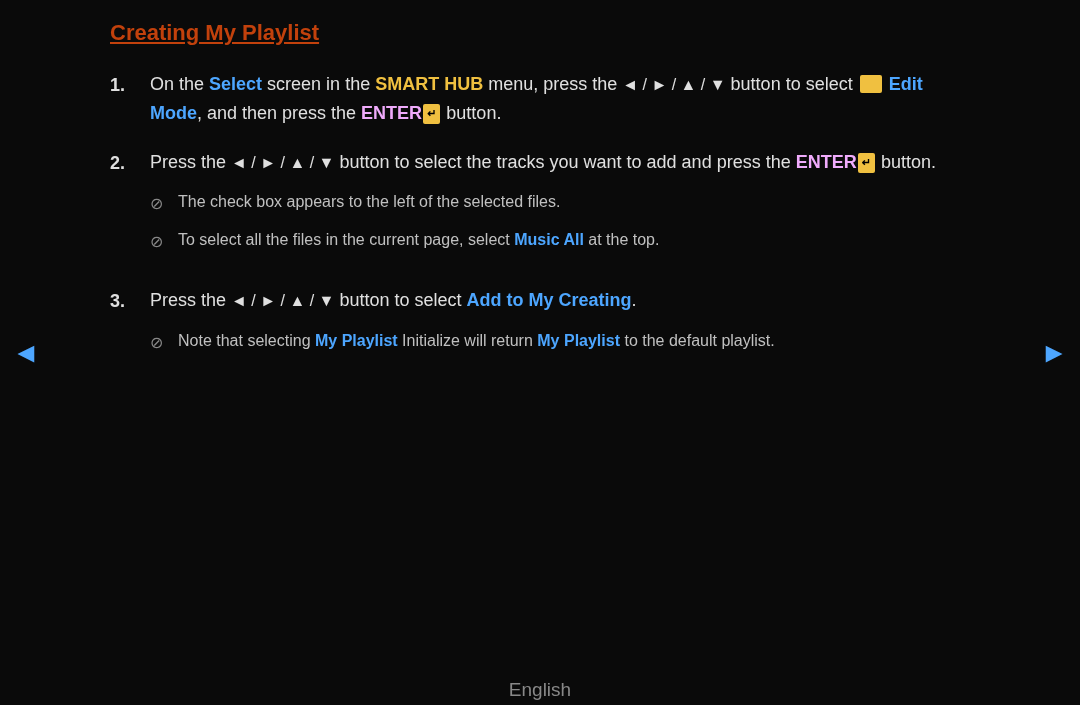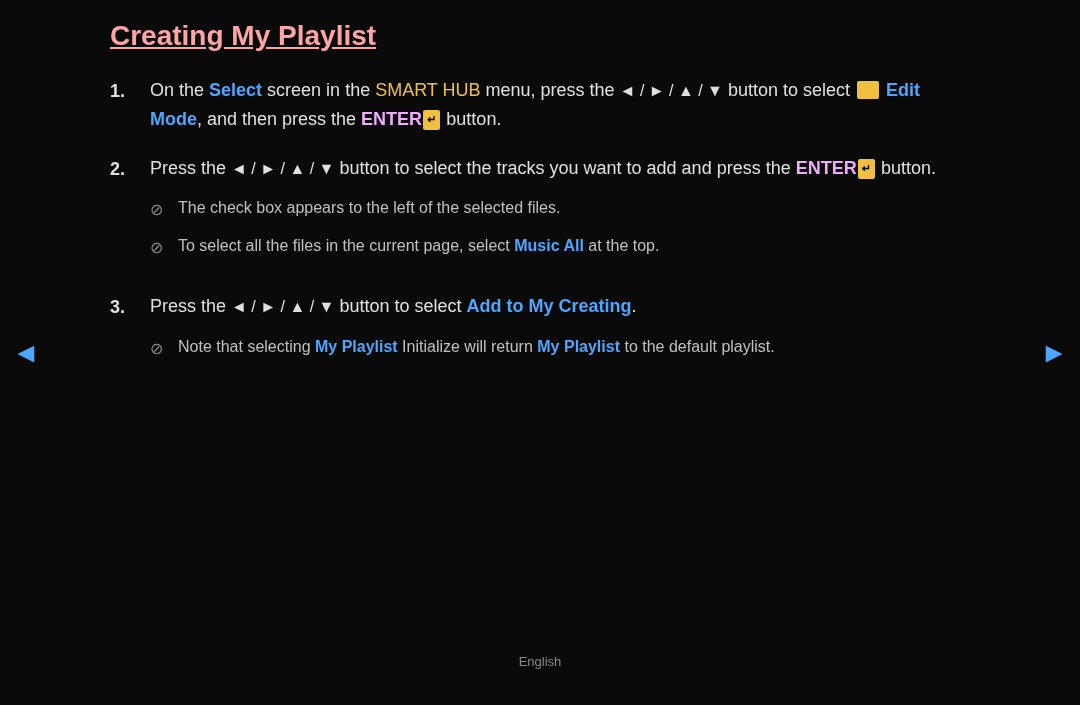--- a/index.html
+++ b/index.html
@@ -22,8 +22,8 @@
     }
 
     .page-title {
-      color: #fca5a5;
-      font-size: 28px;
+      color: #c2410c;
+      font-size: 22px;
       font-weight: bold;
       text-decoration: underline;
       margin-bottom: 24px;

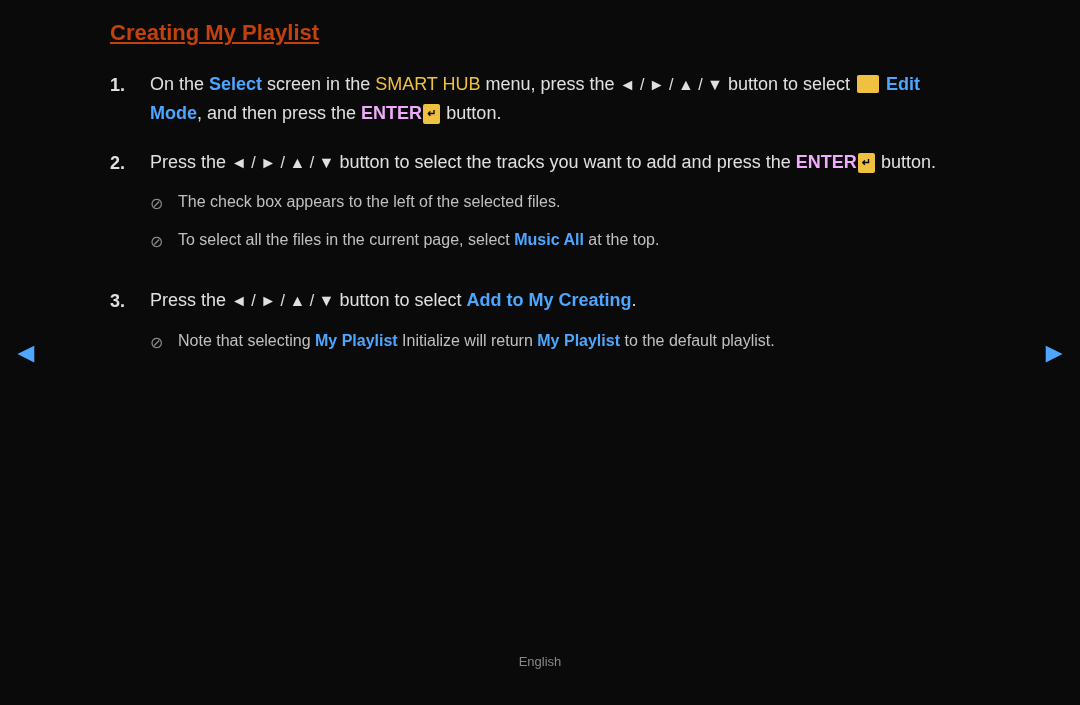--- a/index.html
+++ b/index.html
@@ -65,7 +65,7 @@
 
     .yellow-text {
       color: #f0c040;
-      font-weight: normal;
+      font-weight: bold;
     }
 
     .bold-text {

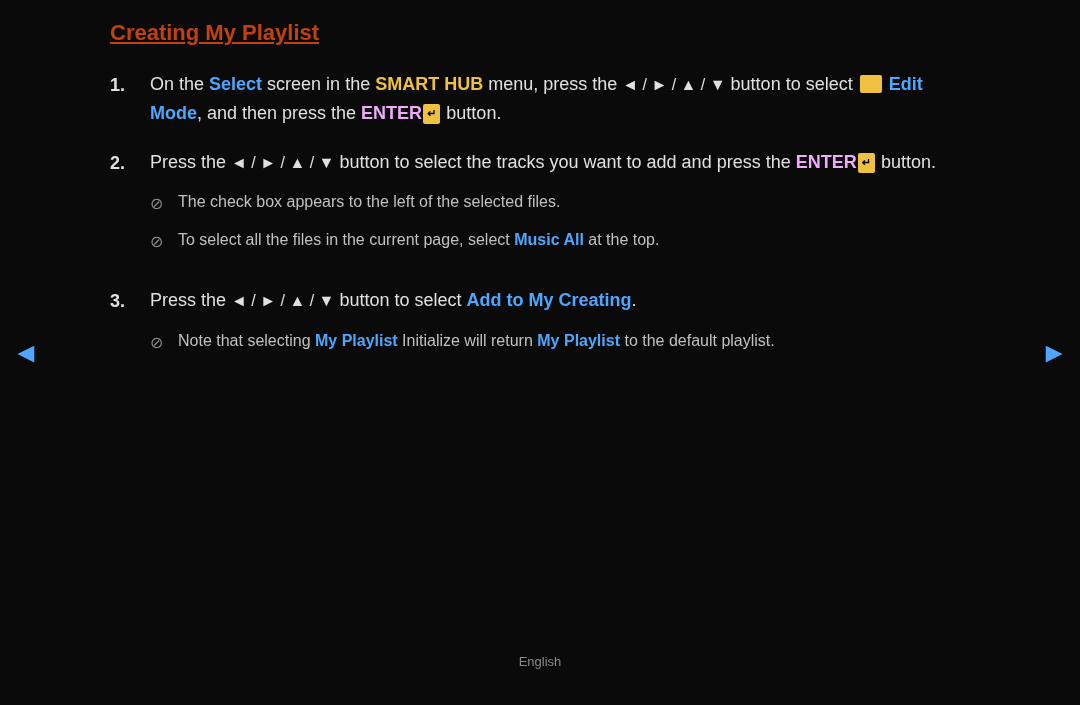--- a/index.html
+++ b/index.html
@@ -156,11 +156,11 @@
 
     .footer-lang {
       position: absolute;
-      bottom: 36px;
+      bottom: 4px;
       left: 50%;
       transform: translateX(-50%);
       color: #888888;
-      font-size: 13px;
+      font-size: 19px;
     }
   </style>
 </head>

